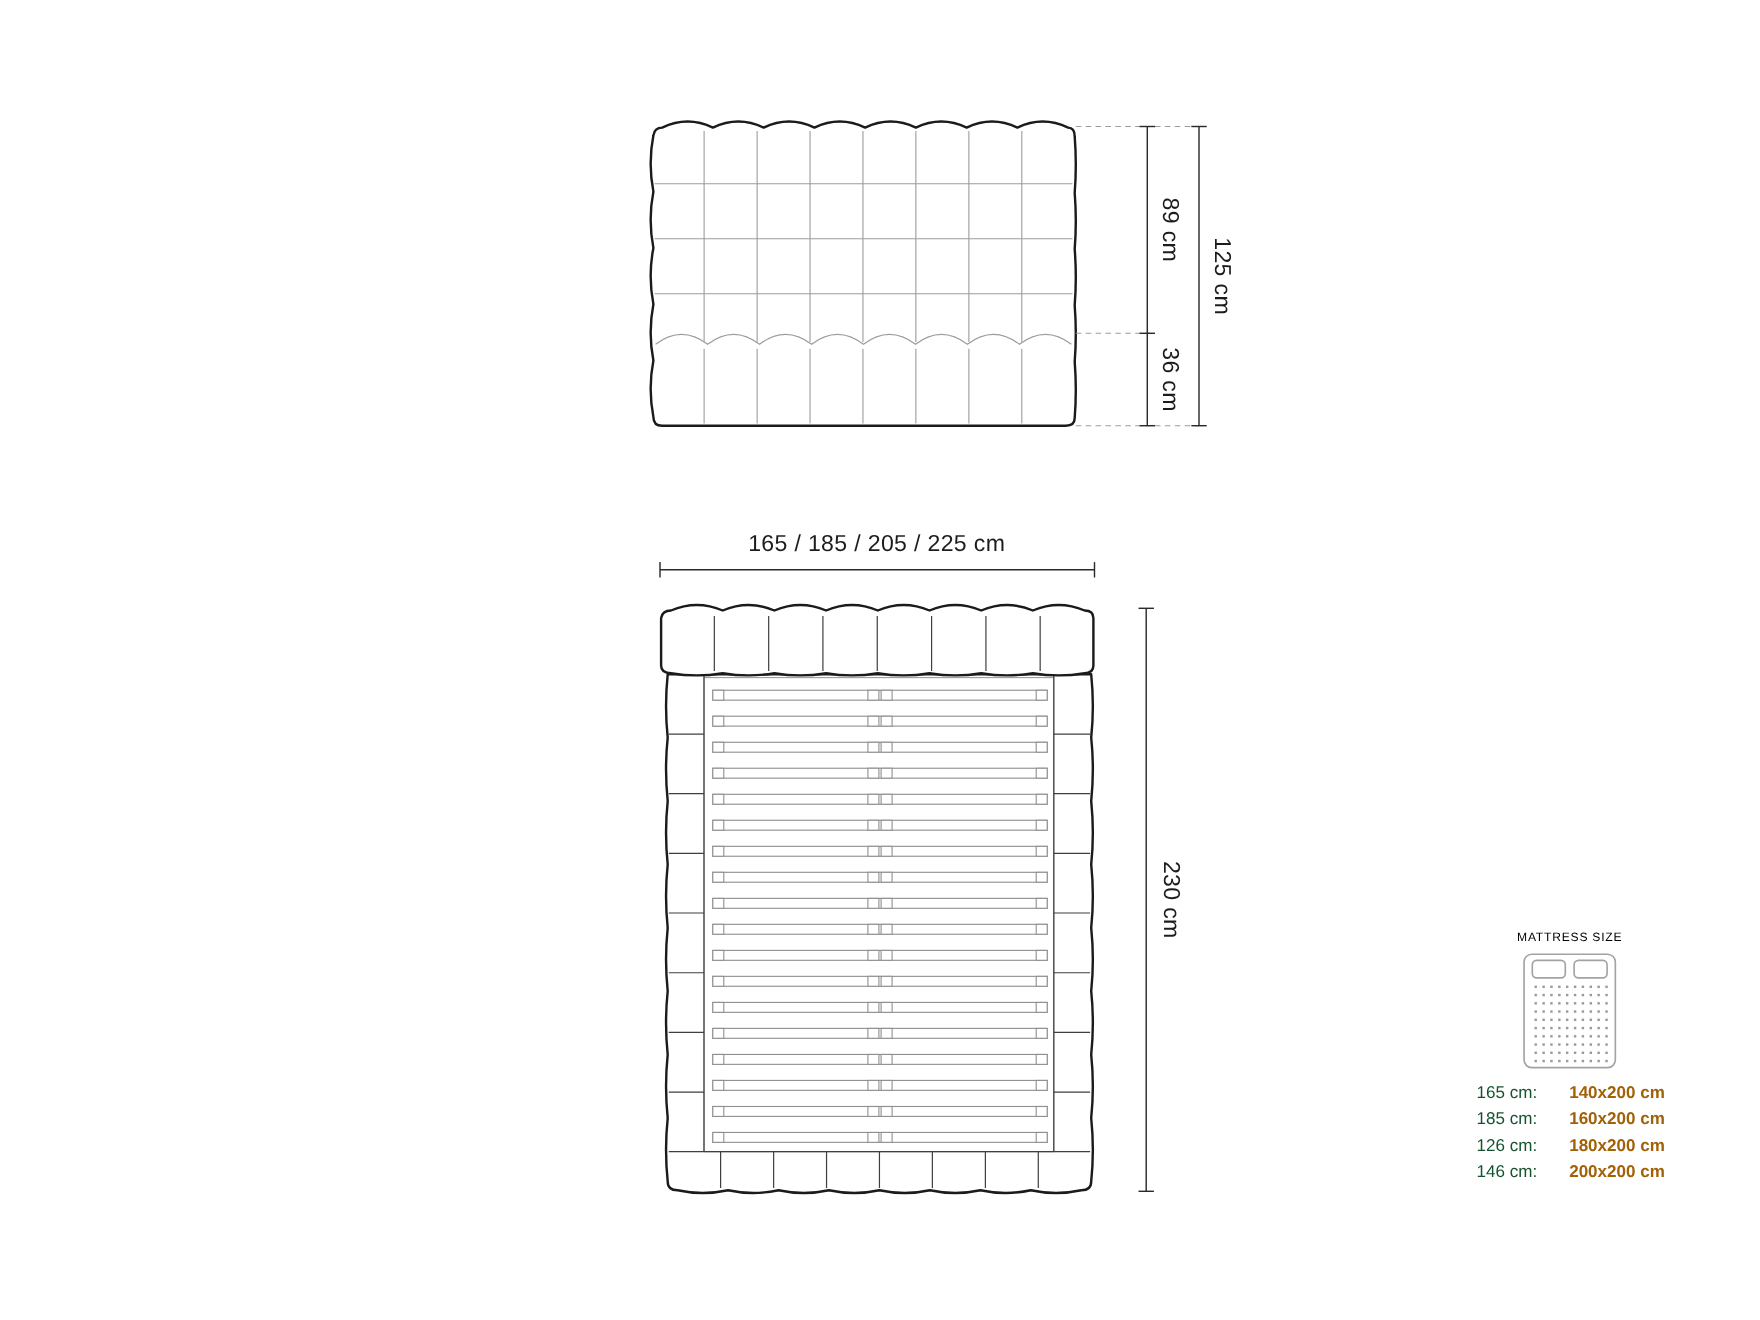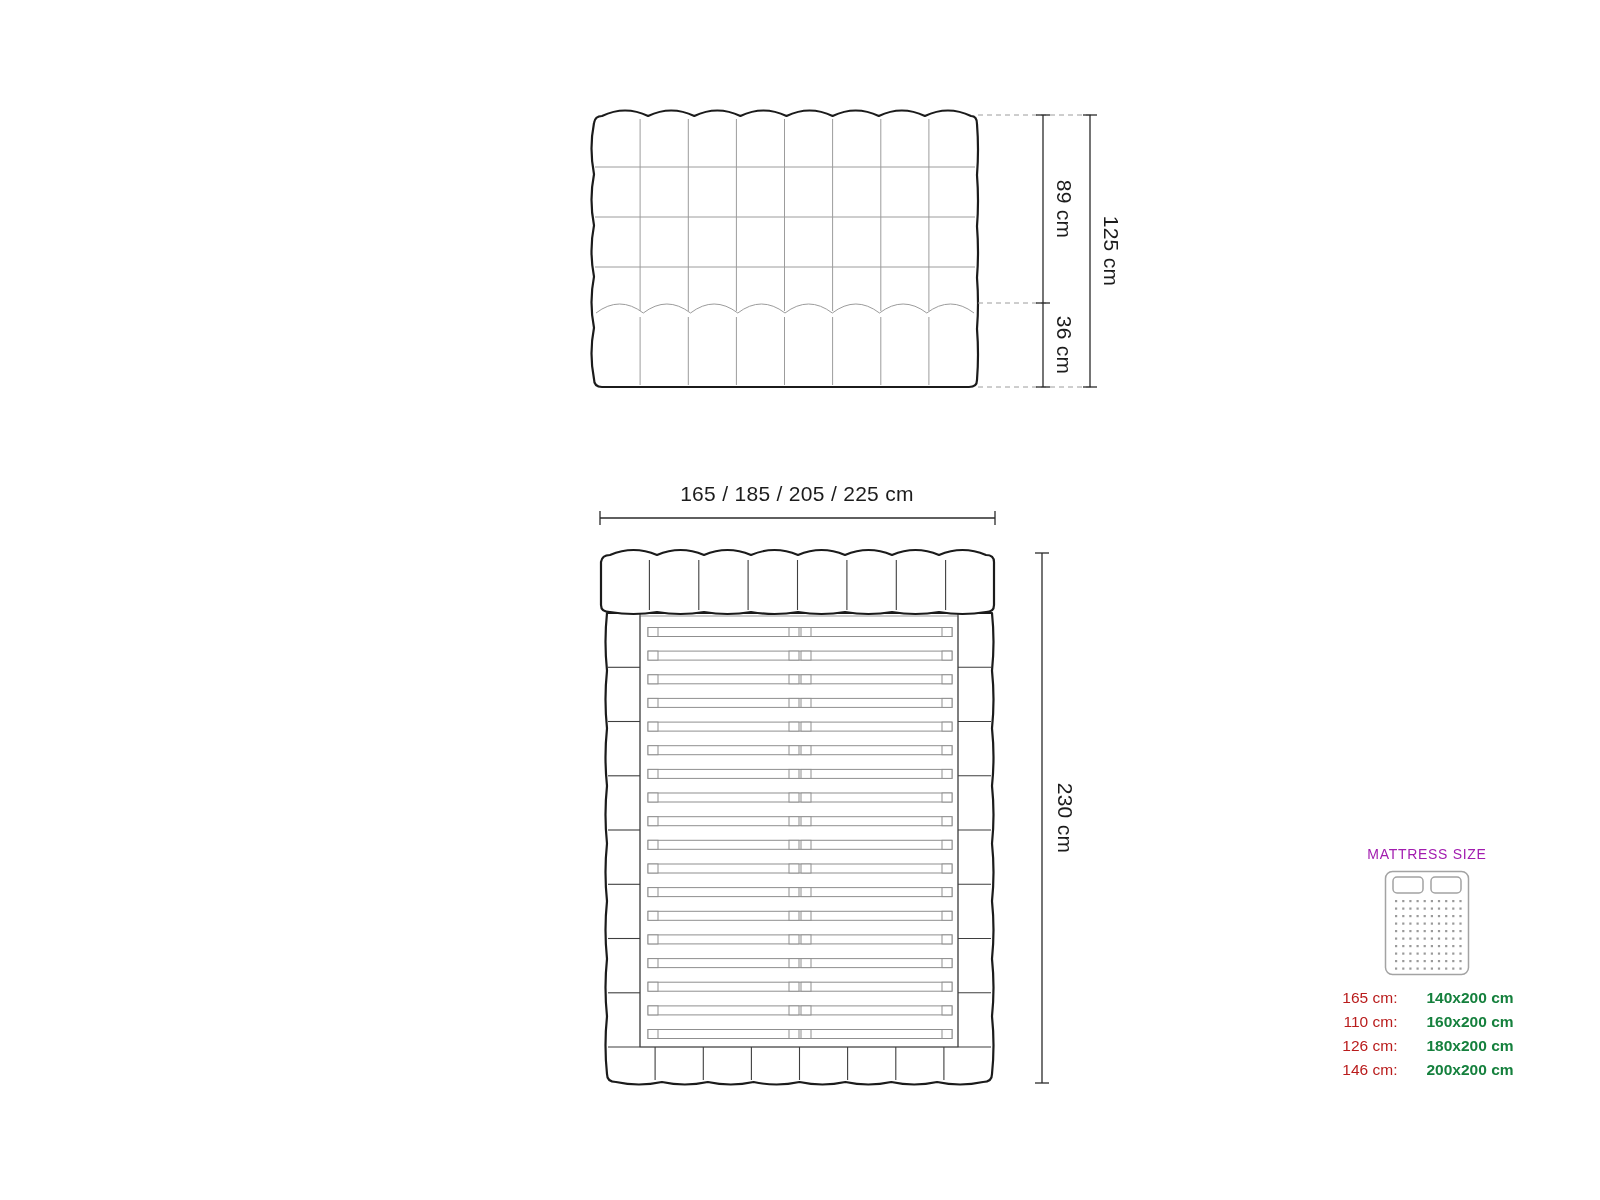--- a/index.html
+++ b/index.html
@@ -20,7 +20,7 @@
 
   
   .legend{position:absolute;left:1332px;top:846px;width:190px;text-align:center;}
-  .legend-title{font-size:14px;color:#a21caf;letter-spacing:0.7px;}
+  .legend-title{font-size:11px;color:#000000;letter-spacing:0.7px;}
   .legend-icon{display:block;margin:8px auto 10px auto;}
   .icon-line{fill:#ffffff;stroke:#a3a3a3;stroke-width:1.5;}
   .legend-rows{margin-top:4px;}

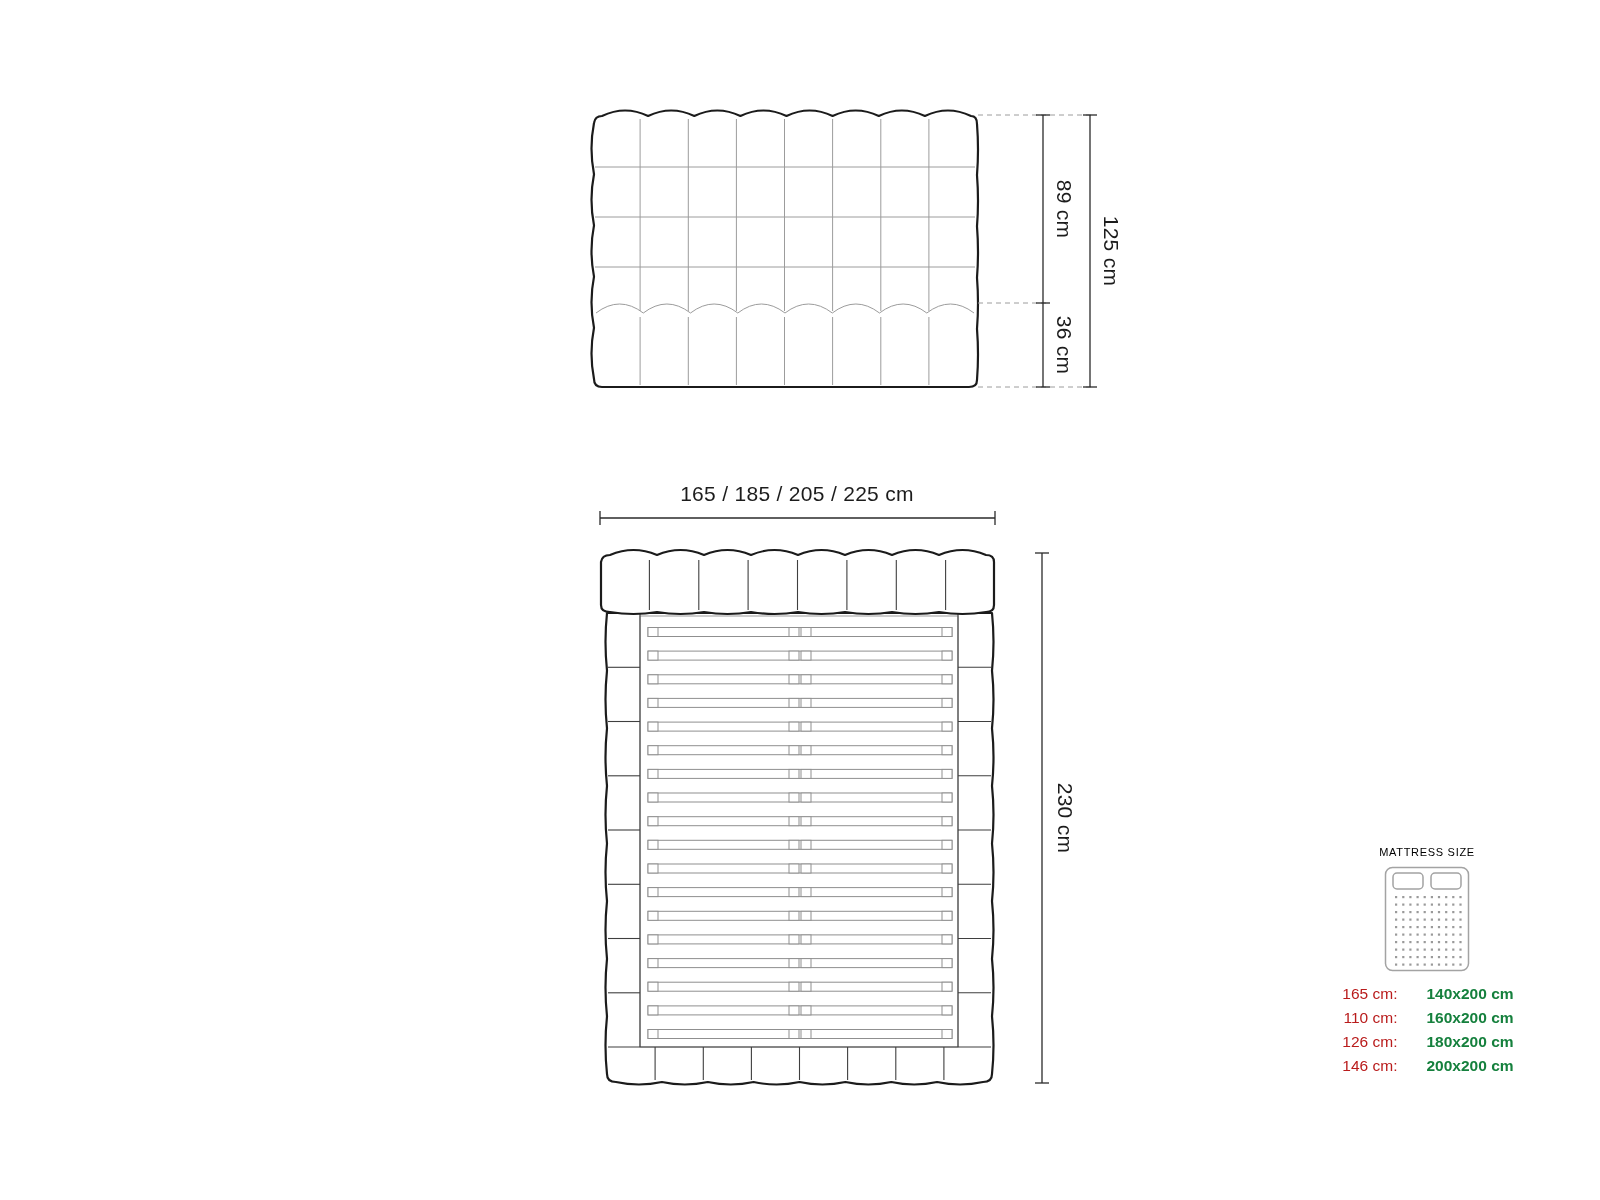--- a/index.html
+++ b/index.html
@@ -25,7 +25,7 @@
   .icon-line{fill:#ffffff;stroke:#a3a3a3;stroke-width:1.5;}
   .legend-rows{margin-top:4px;}
   .size-row{font-size:15.5px;line-height:24px;white-space:nowrap;}
-  .size-label{display:inline-block;width:62px;text-align:right;color:#b91c1c;margin-right:5px;}
+  .size-label{display:inline-block;width:62px;text-align:right;color:#14532d;margin-right:5px;}
   .size-value{display:inline-block;width:92px;text-align:left;color:#15803d;font-weight:700;margin-left:24px;}
 </style>
 </head>

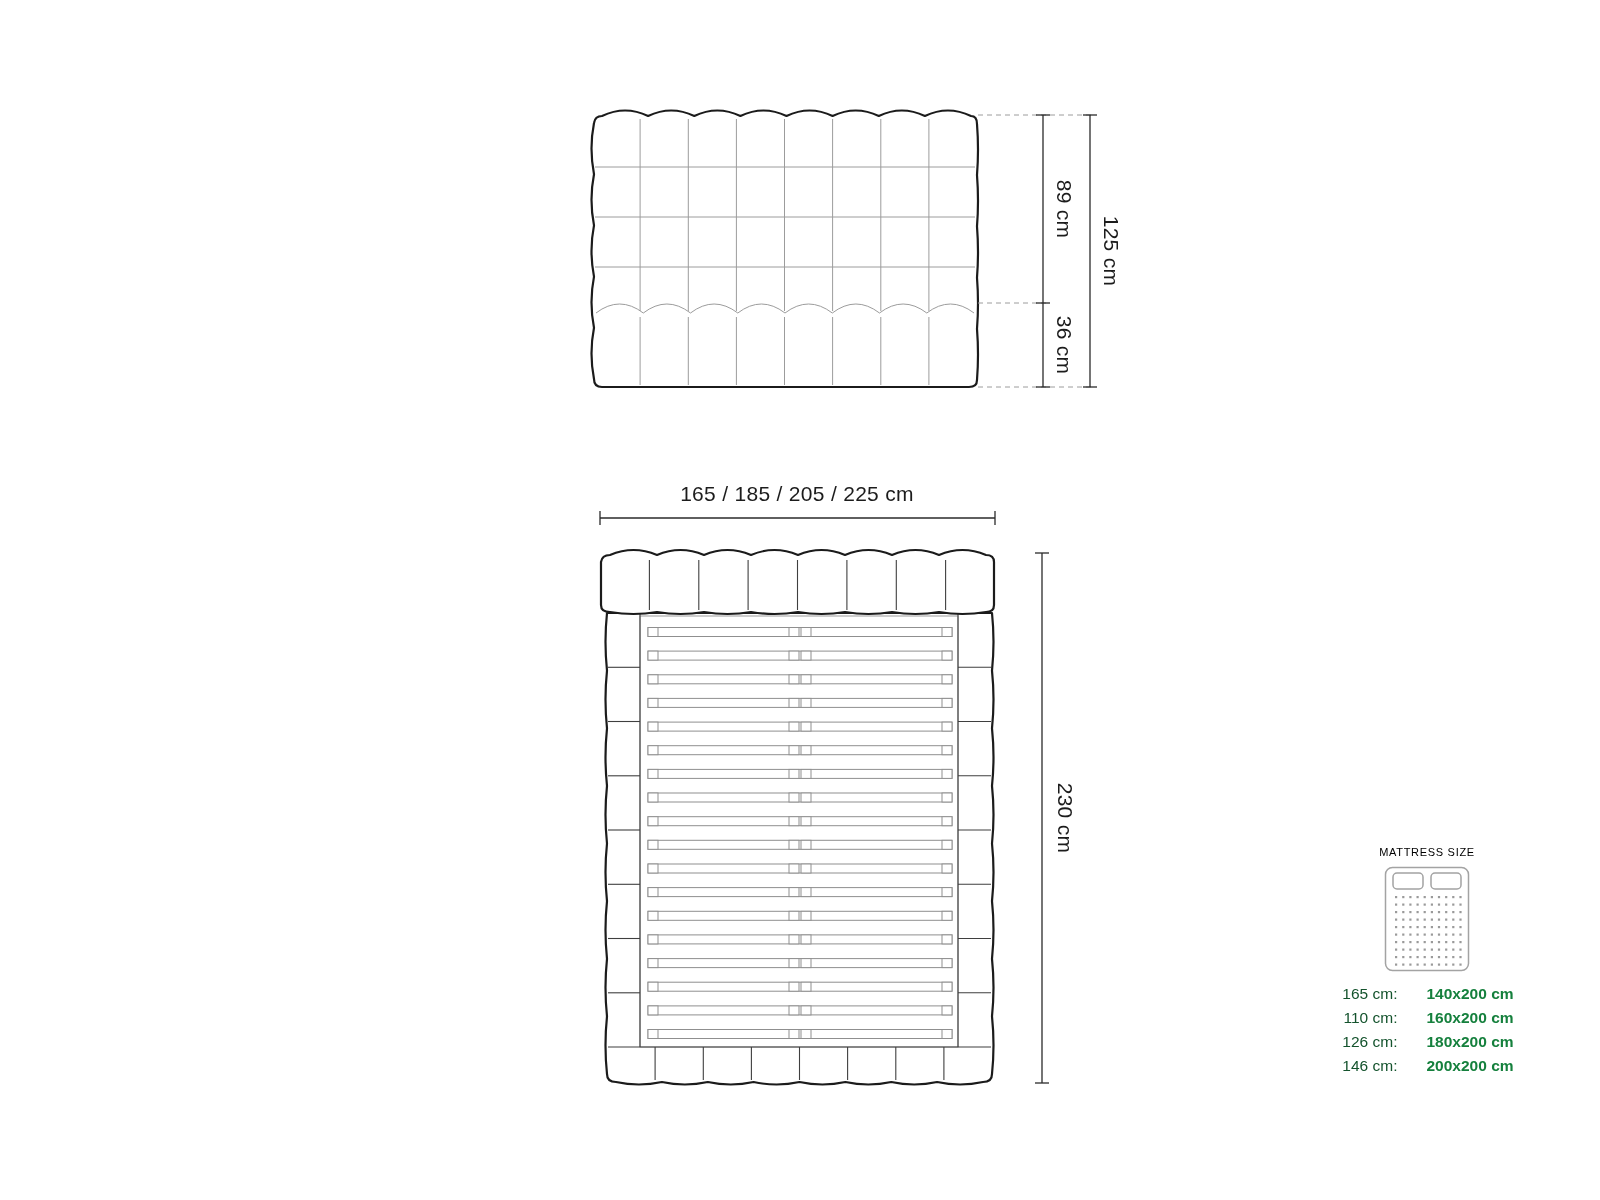--- a/index.html
+++ b/index.html
@@ -26,7 +26,7 @@
   .legend-rows{margin-top:4px;}
   .size-row{font-size:15.5px;line-height:24px;white-space:nowrap;}
   .size-label{display:inline-block;width:62px;text-align:right;color:#14532d;margin-right:5px;}
-  .size-value{display:inline-block;width:92px;text-align:left;color:#15803d;font-weight:700;margin-left:24px;}
+  .size-value{display:inline-block;width:92px;text-align:left;color:#a16207;font-weight:700;margin-left:24px;}
 </style>
 </head>
 <body>

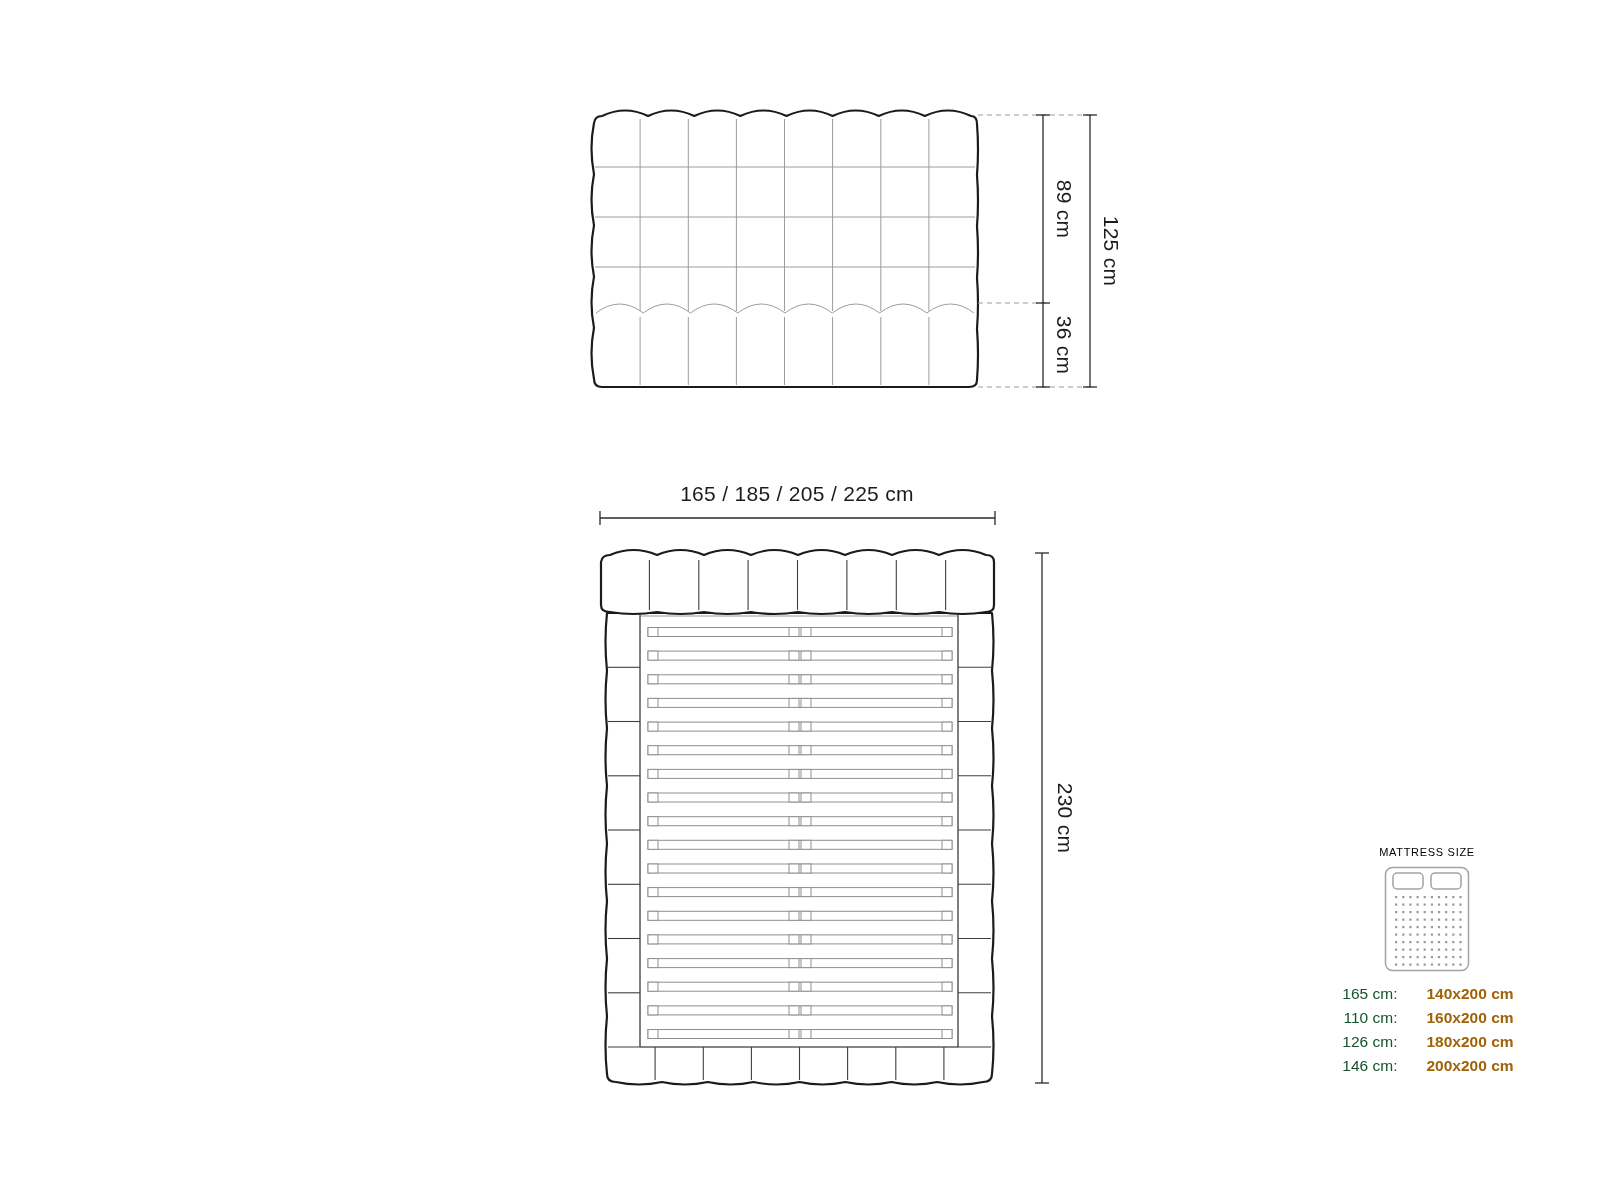--- a/index.html
+++ b/index.html
@@ -372,7 +372,7 @@
       <span class="size-label">165 cm:</span><span class="size-value">140x200 cm</span>
     </div>
     <div class="size-row">
-      <span class="size-label">110 cm:</span><span class="size-value">160x200 cm</span>
+      <span class="size-label">185 cm:</span><span class="size-value">160x200 cm</span>
     </div>
     <div class="size-row">
       <span class="size-label">126 cm:</span><span class="size-value">180x200 cm</span>

